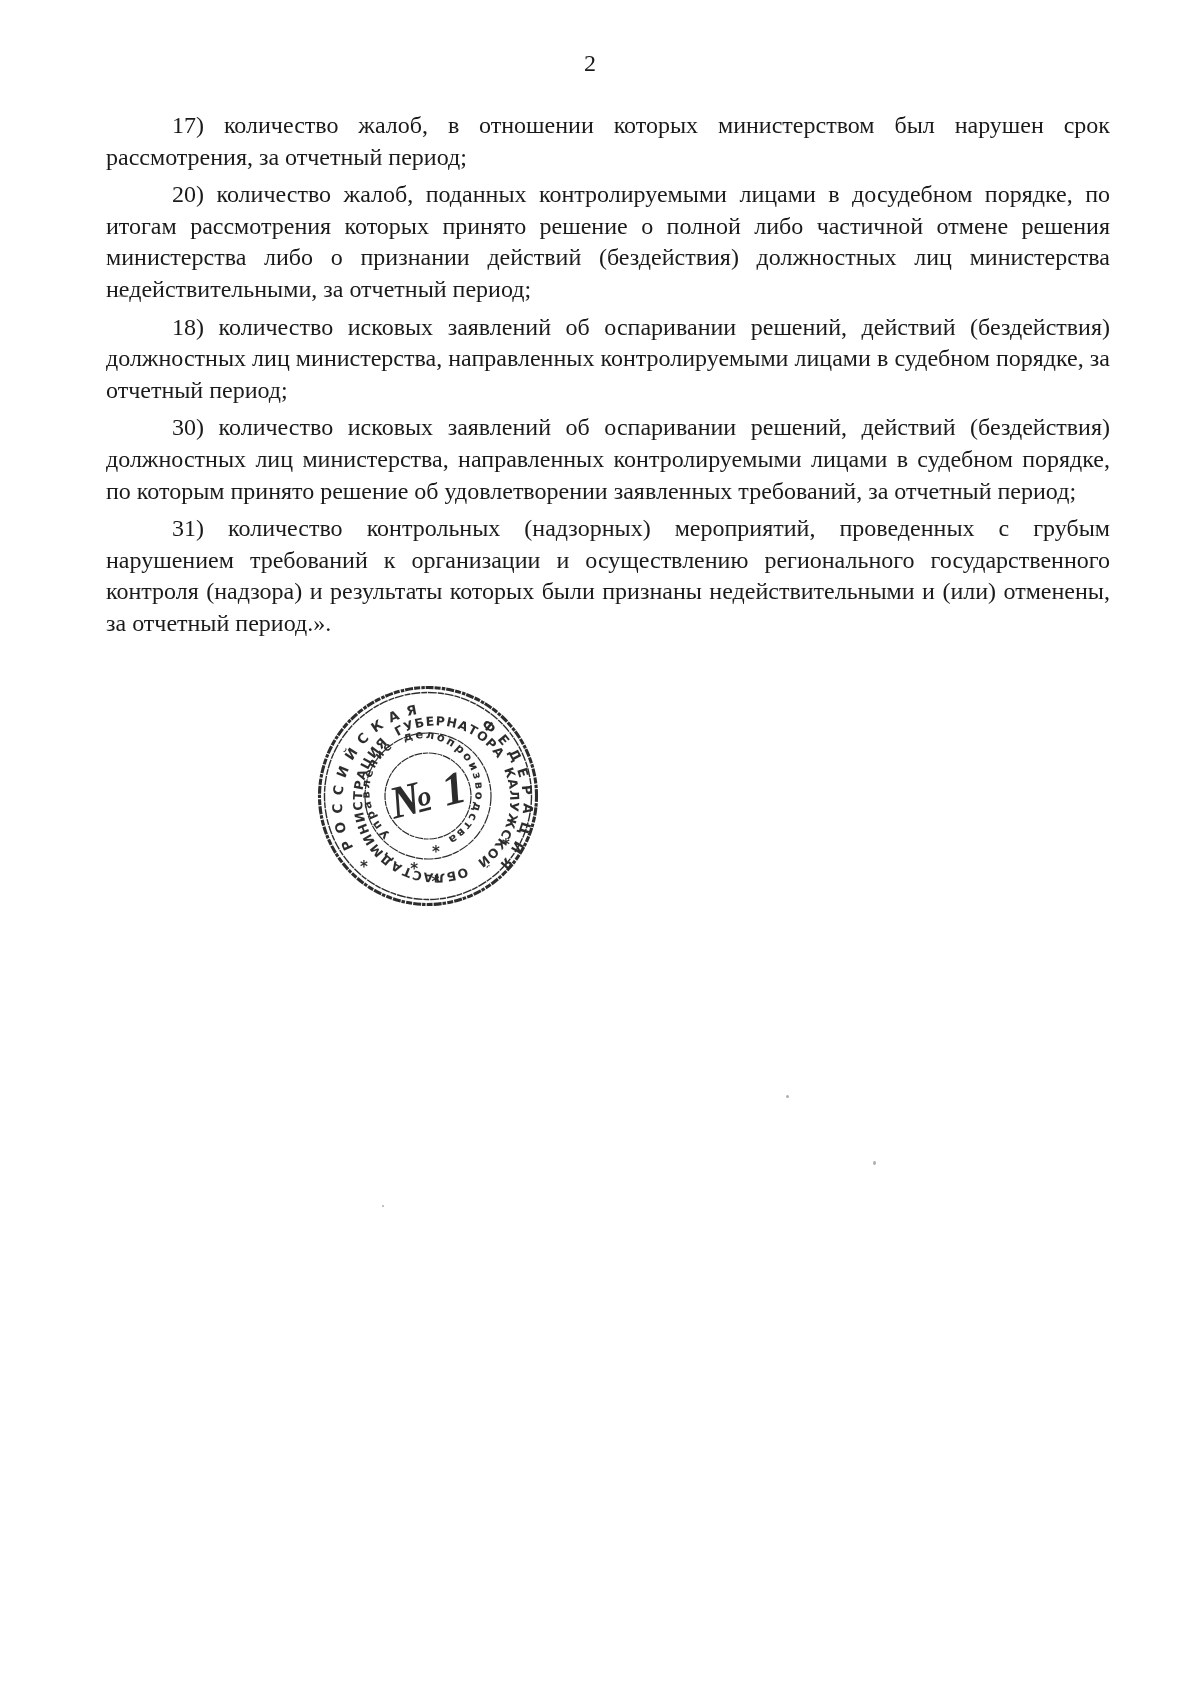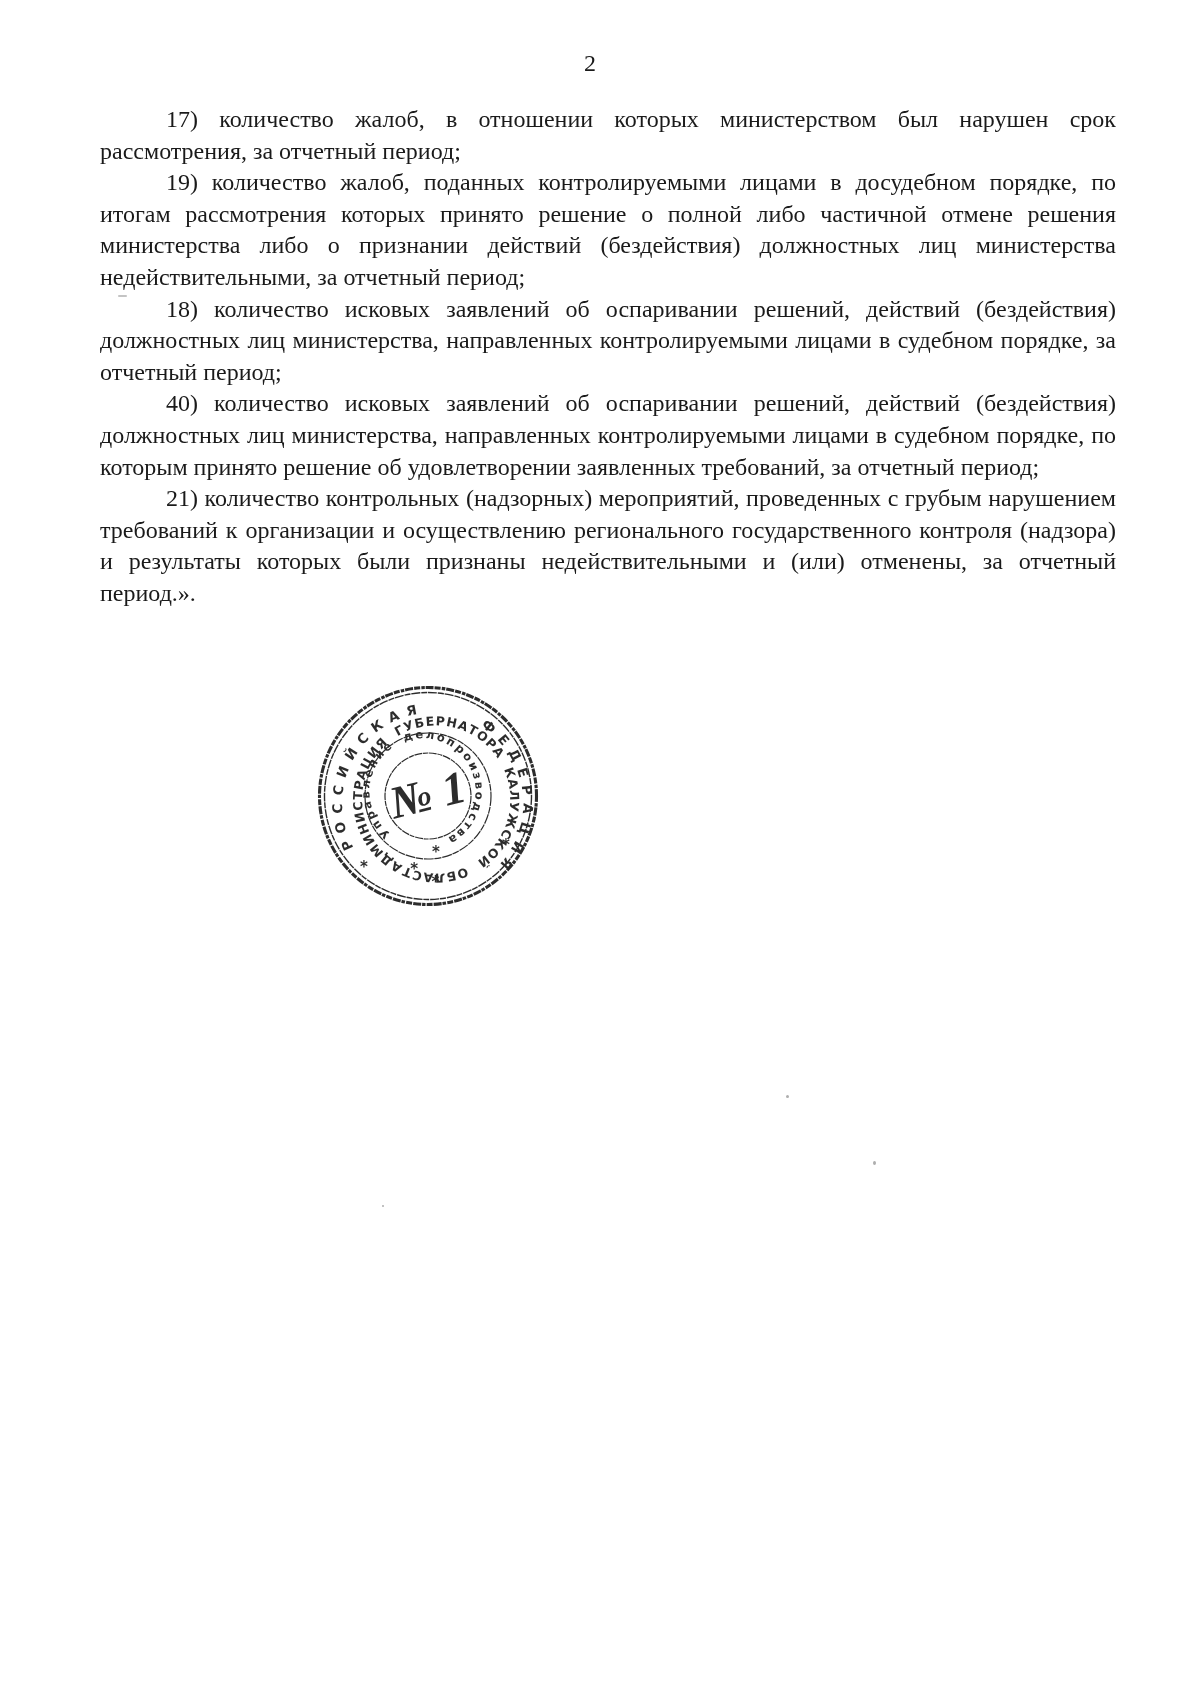--- a/index.html
+++ b/index.html
@@ -23,7 +23,7 @@
     color: #1a1a1a;
   }
   .text-block p {
-    margin: 0;
+    margin: 6px;
     font-size: 24px;
     line-height: 31.6px;
     text-align: justify;

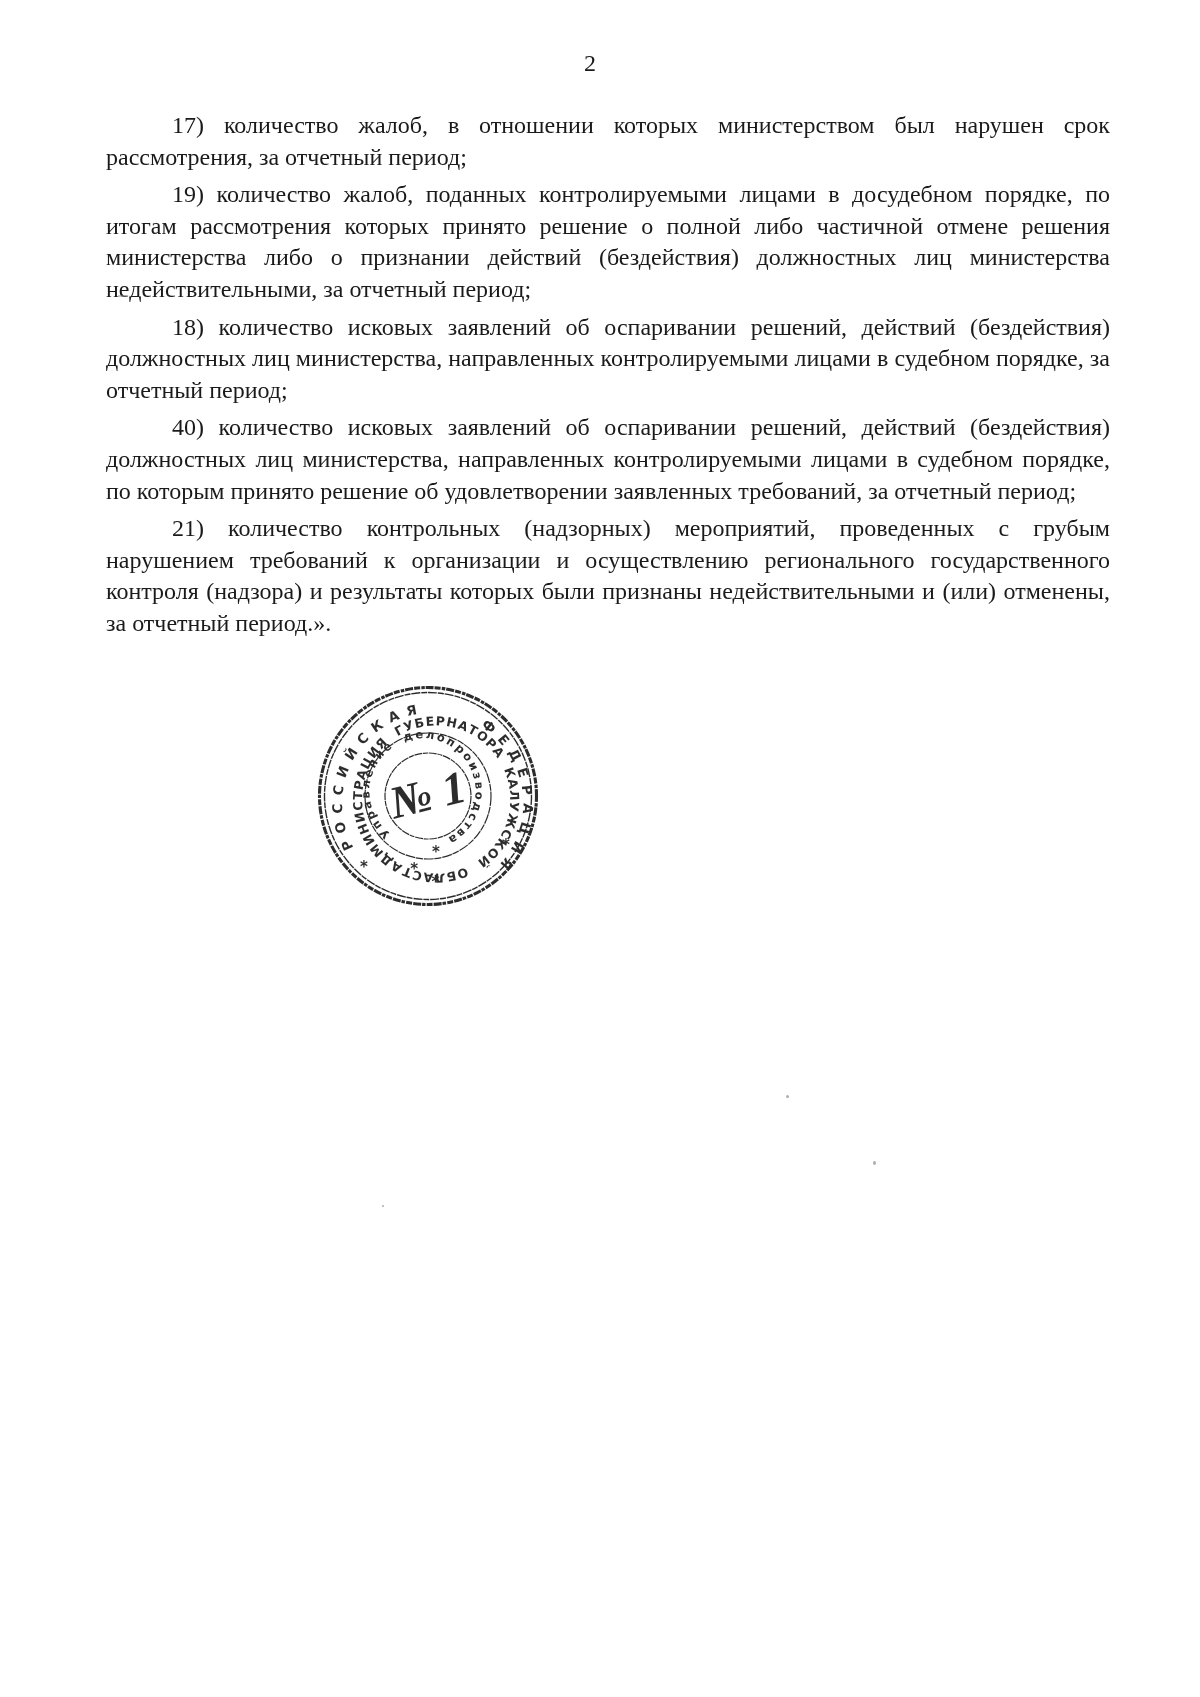--- a/index.html
+++ b/index.html
@@ -55,7 +55,7 @@
 
   <div class="text-block">
     <p>17) количество жалоб, в отношении которых министерством был нарушен срок рассмотрения, за отчетный период;</p>
-    <p>19) количество жалоб, поданных контролируемыми лицами в досудебном порядке, по итогам рассмотрения которых принято решение о полной либо частичной отмене решения министерства либо о признании действий (бездействия) должностных лиц министерства недействительными, за отчетный период;</p>
+    <p>20) количество жалоб, поданных контролируемыми лицами в досудебном порядке, по итогам рассмотрения которых принято решение о полной либо частичной отмене решения министерства либо о признании действий (бездействия) должностных лиц министерства недействительными, за отчетный период;</p>
     <p>18) количество исковых заявлений об оспаривании решений, действий (бездействия) должностных лиц министерства, направленных контролируемыми лицами в судебном порядке, за отчетный период;</p>
     <p>40) количество исковых заявлений об оспаривании решений, действий (бездействия) должностных лиц министерства, направленных контролируемыми лицами в судебном порядке, по которым принято решение об удовлетворении заявленных требований, за отчетный период;</p>
     <p>21) количество контрольных (надзорных) мероприятий, проведенных с грубым нарушением требований к организации и осуществлению регионального государственного контроля (надзора) и результаты которых были признаны недействительными и (или) отменены, за отчетный период.».</p>

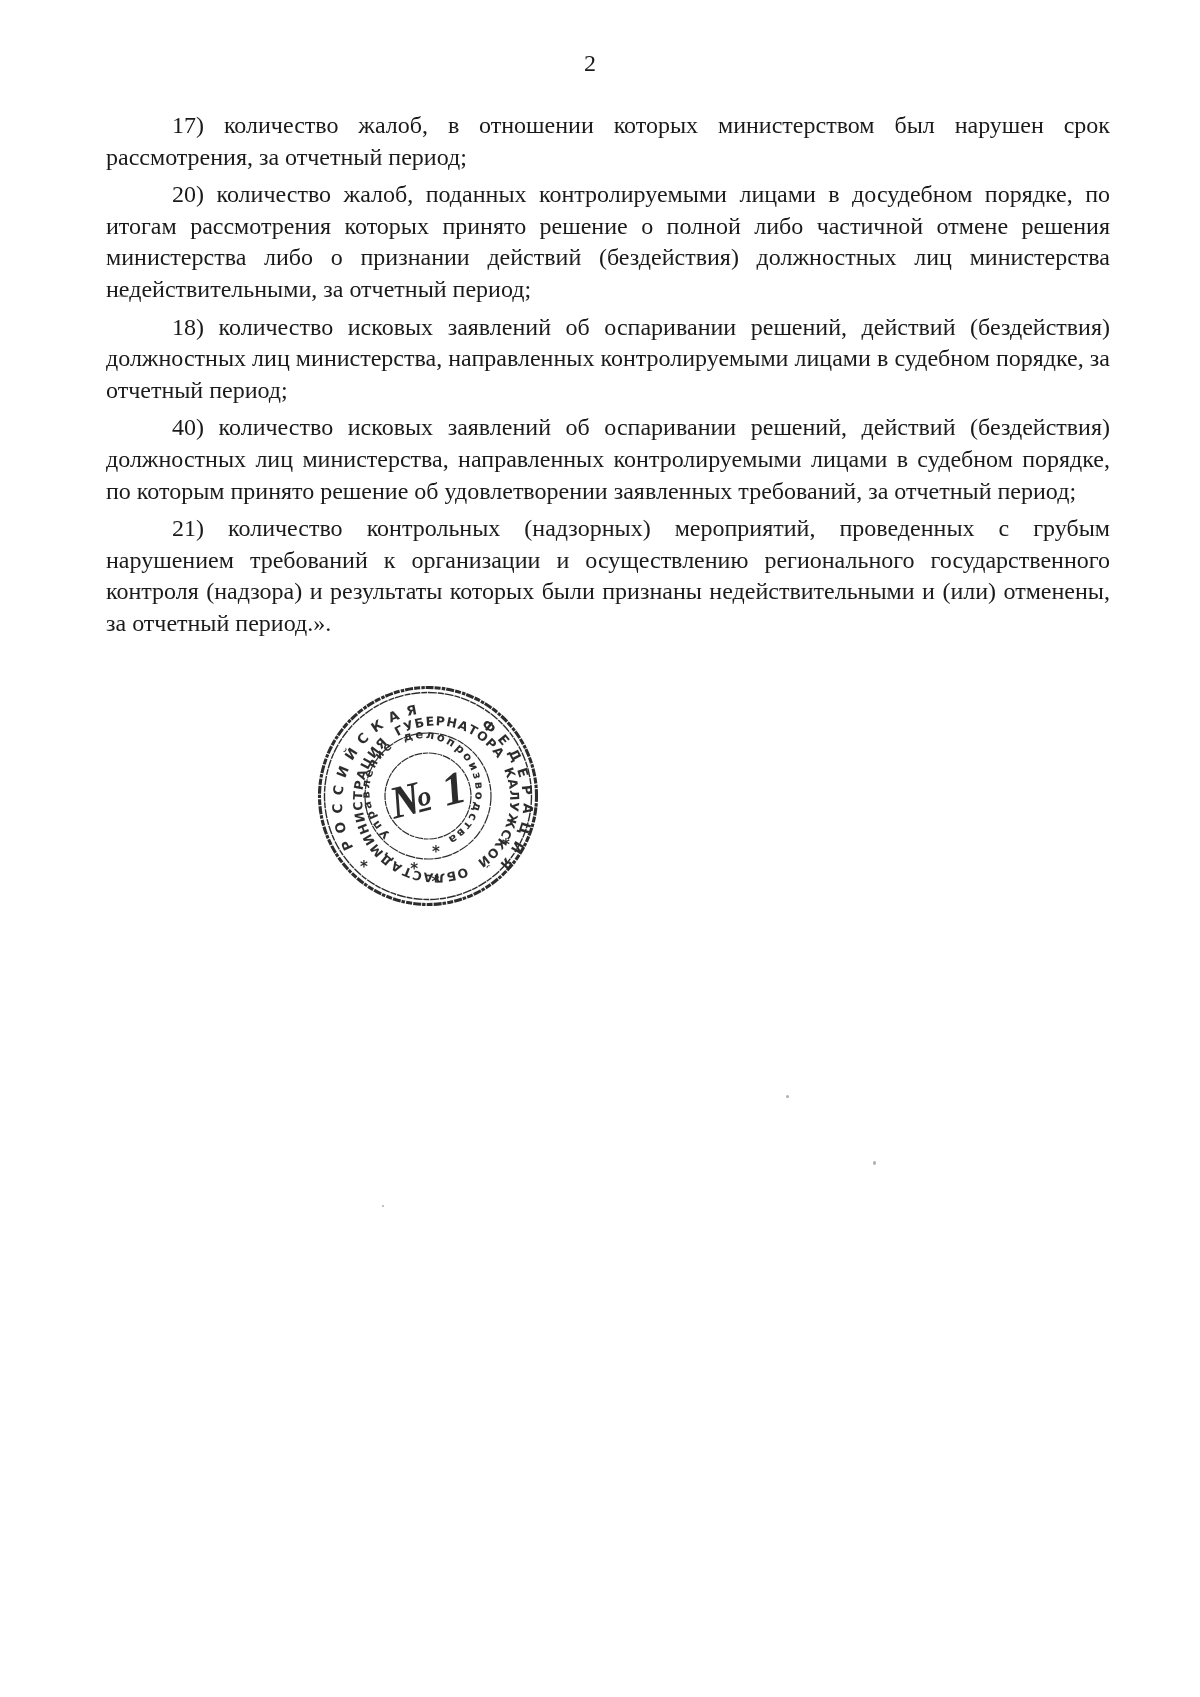--- a/index.html
+++ b/index.html
@@ -57,7 +57,7 @@
     <p>17) количество жалоб, в отношении которых министерством был нарушен срок рассмотрения, за отчетный период;</p>
     <p>20) количество жалоб, поданных контролируемыми лицами в досудебном порядке, по итогам рассмотрения которых принято решение о полной либо частичной отмене решения министерства либо о признании действий (бездействия) должностных лиц министерства недействительными, за отчетный период;</p>
     <p>18) количество исковых заявлений об оспаривании решений, действий (бездействия) должностных лиц министерства, направленных контролируемыми лицами в судебном порядке, за отчетный период;</p>
-    <p>40) количество исковых заявлений об оспаривании решений, действий (бездействия) должностных лиц министерства, направленных контролируемыми лицами в судебном порядке, по которым принято решение об удовлетворении заявленных требований, за отчетный период;</p>
+    <p>30) количество исковых заявлений об оспаривании решений, действий (бездействия) должностных лиц министерства, направленных контролируемыми лицами в судебном порядке, по которым принято решение об удовлетворении заявленных требований, за отчетный период;</p>
     <p>21) количество контрольных (надзорных) мероприятий, проведенных с грубым нарушением требований к организации и осуществлению регионального государственного контроля (надзора) и результаты которых были признаны недействительными и (или) отменены, за отчетный период.».</p>
   </div>
 

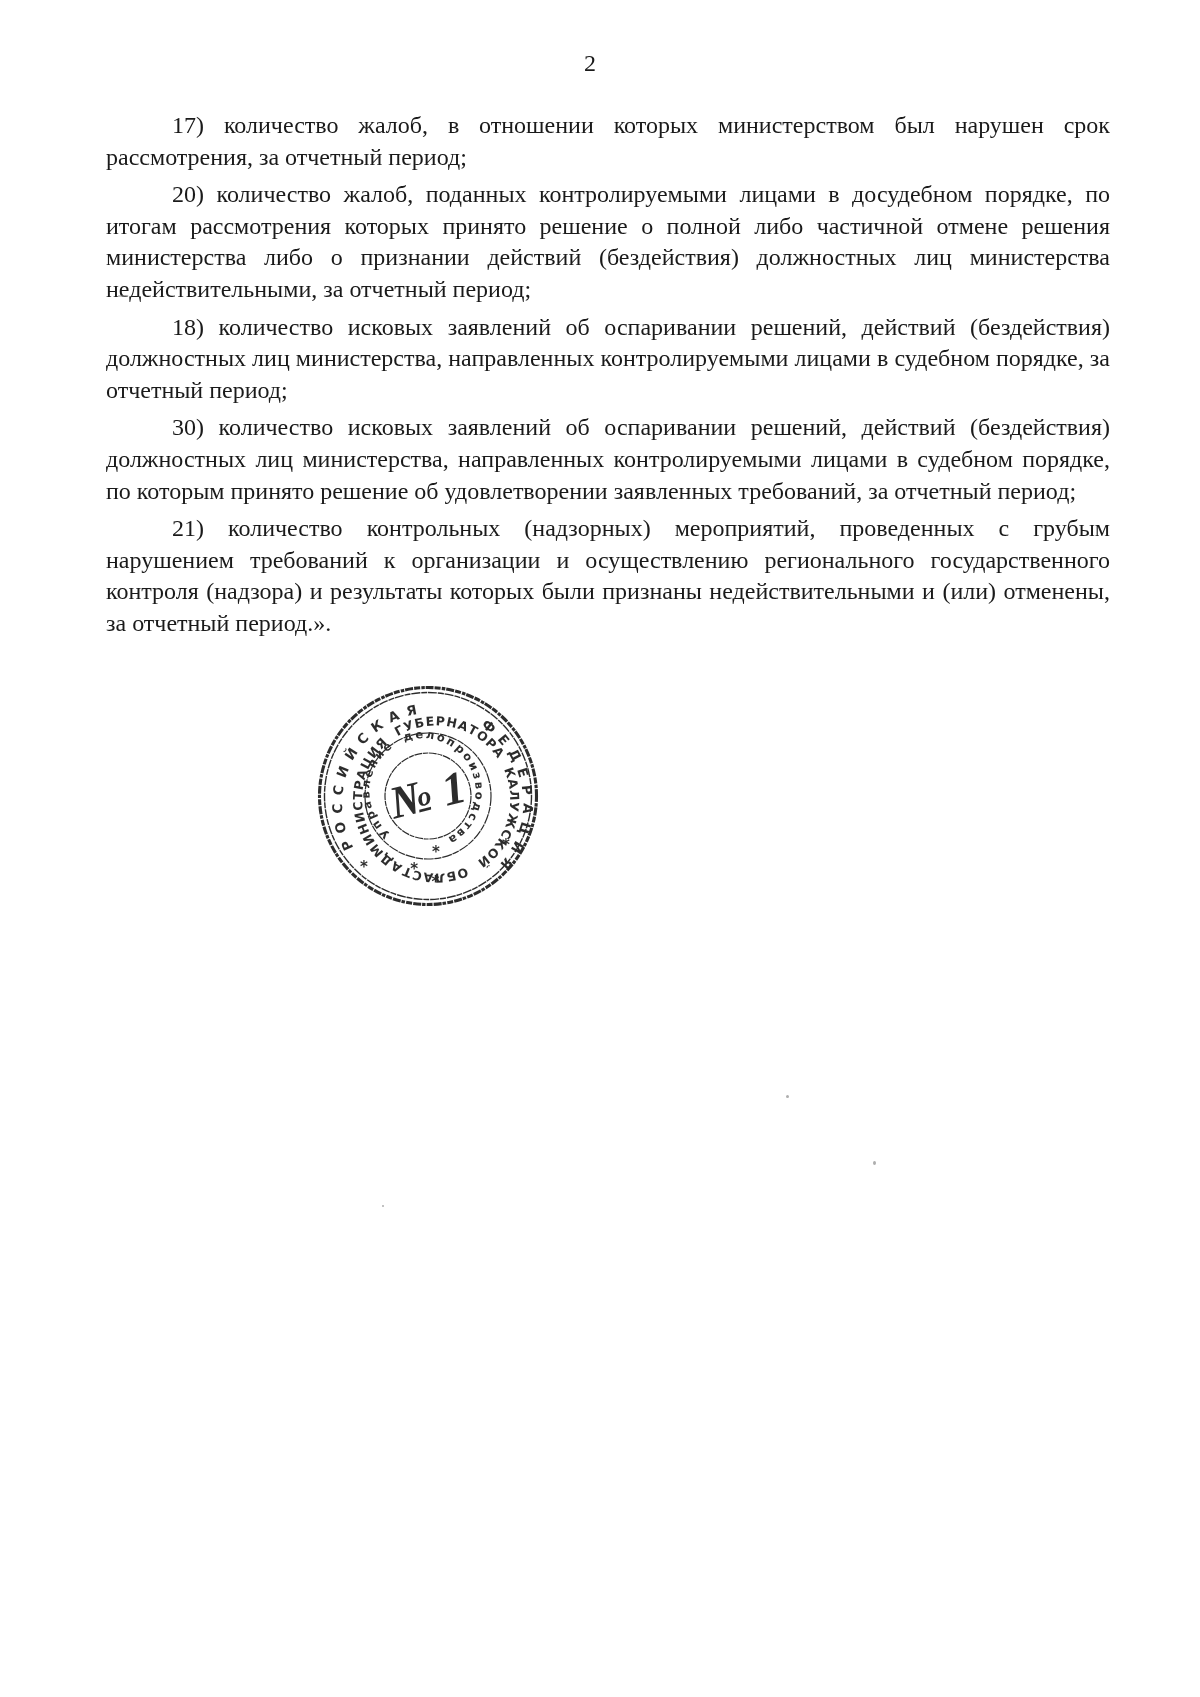--- a/index.html
+++ b/index.html
@@ -58,7 +58,7 @@
     <p>20) количество жалоб, поданных контролируемыми лицами в досудебном порядке, по итогам рассмотрения которых принято решение о полной либо частичной отмене решения министерства либо о признании действий (бездействия) должностных лиц министерства недействительными, за отчетный период;</p>
     <p>18) количество исковых заявлений об оспаривании решений, действий (бездействия) должностных лиц министерства, направленных контролируемыми лицами в судебном порядке, за отчетный период;</p>
     <p>30) количество исковых заявлений об оспаривании решений, действий (бездействия) должностных лиц министерства, направленных контролируемыми лицами в судебном порядке, по которым принято решение об удовлетворении заявленных требований, за отчетный период;</p>
-    <p>21) количество контрольных (надзорных) мероприятий, проведенных с грубым нарушением требований к организации и осуществлению регионального государственного контроля (надзора) и результаты которых были признаны недействительными и (или) отменены, за отчетный период.».</p>
+    <p>31) количество контрольных (надзорных) мероприятий, проведенных с грубым нарушением требований к организации и осуществлению регионального государственного контроля (надзора) и результаты которых были признаны недействительными и (или) отменены, за отчетный период.».</p>
   </div>
 
   <svg class="stamp" viewBox="-117 -117 234 234" xmlns="http://www.w3.org/2000/svg">

